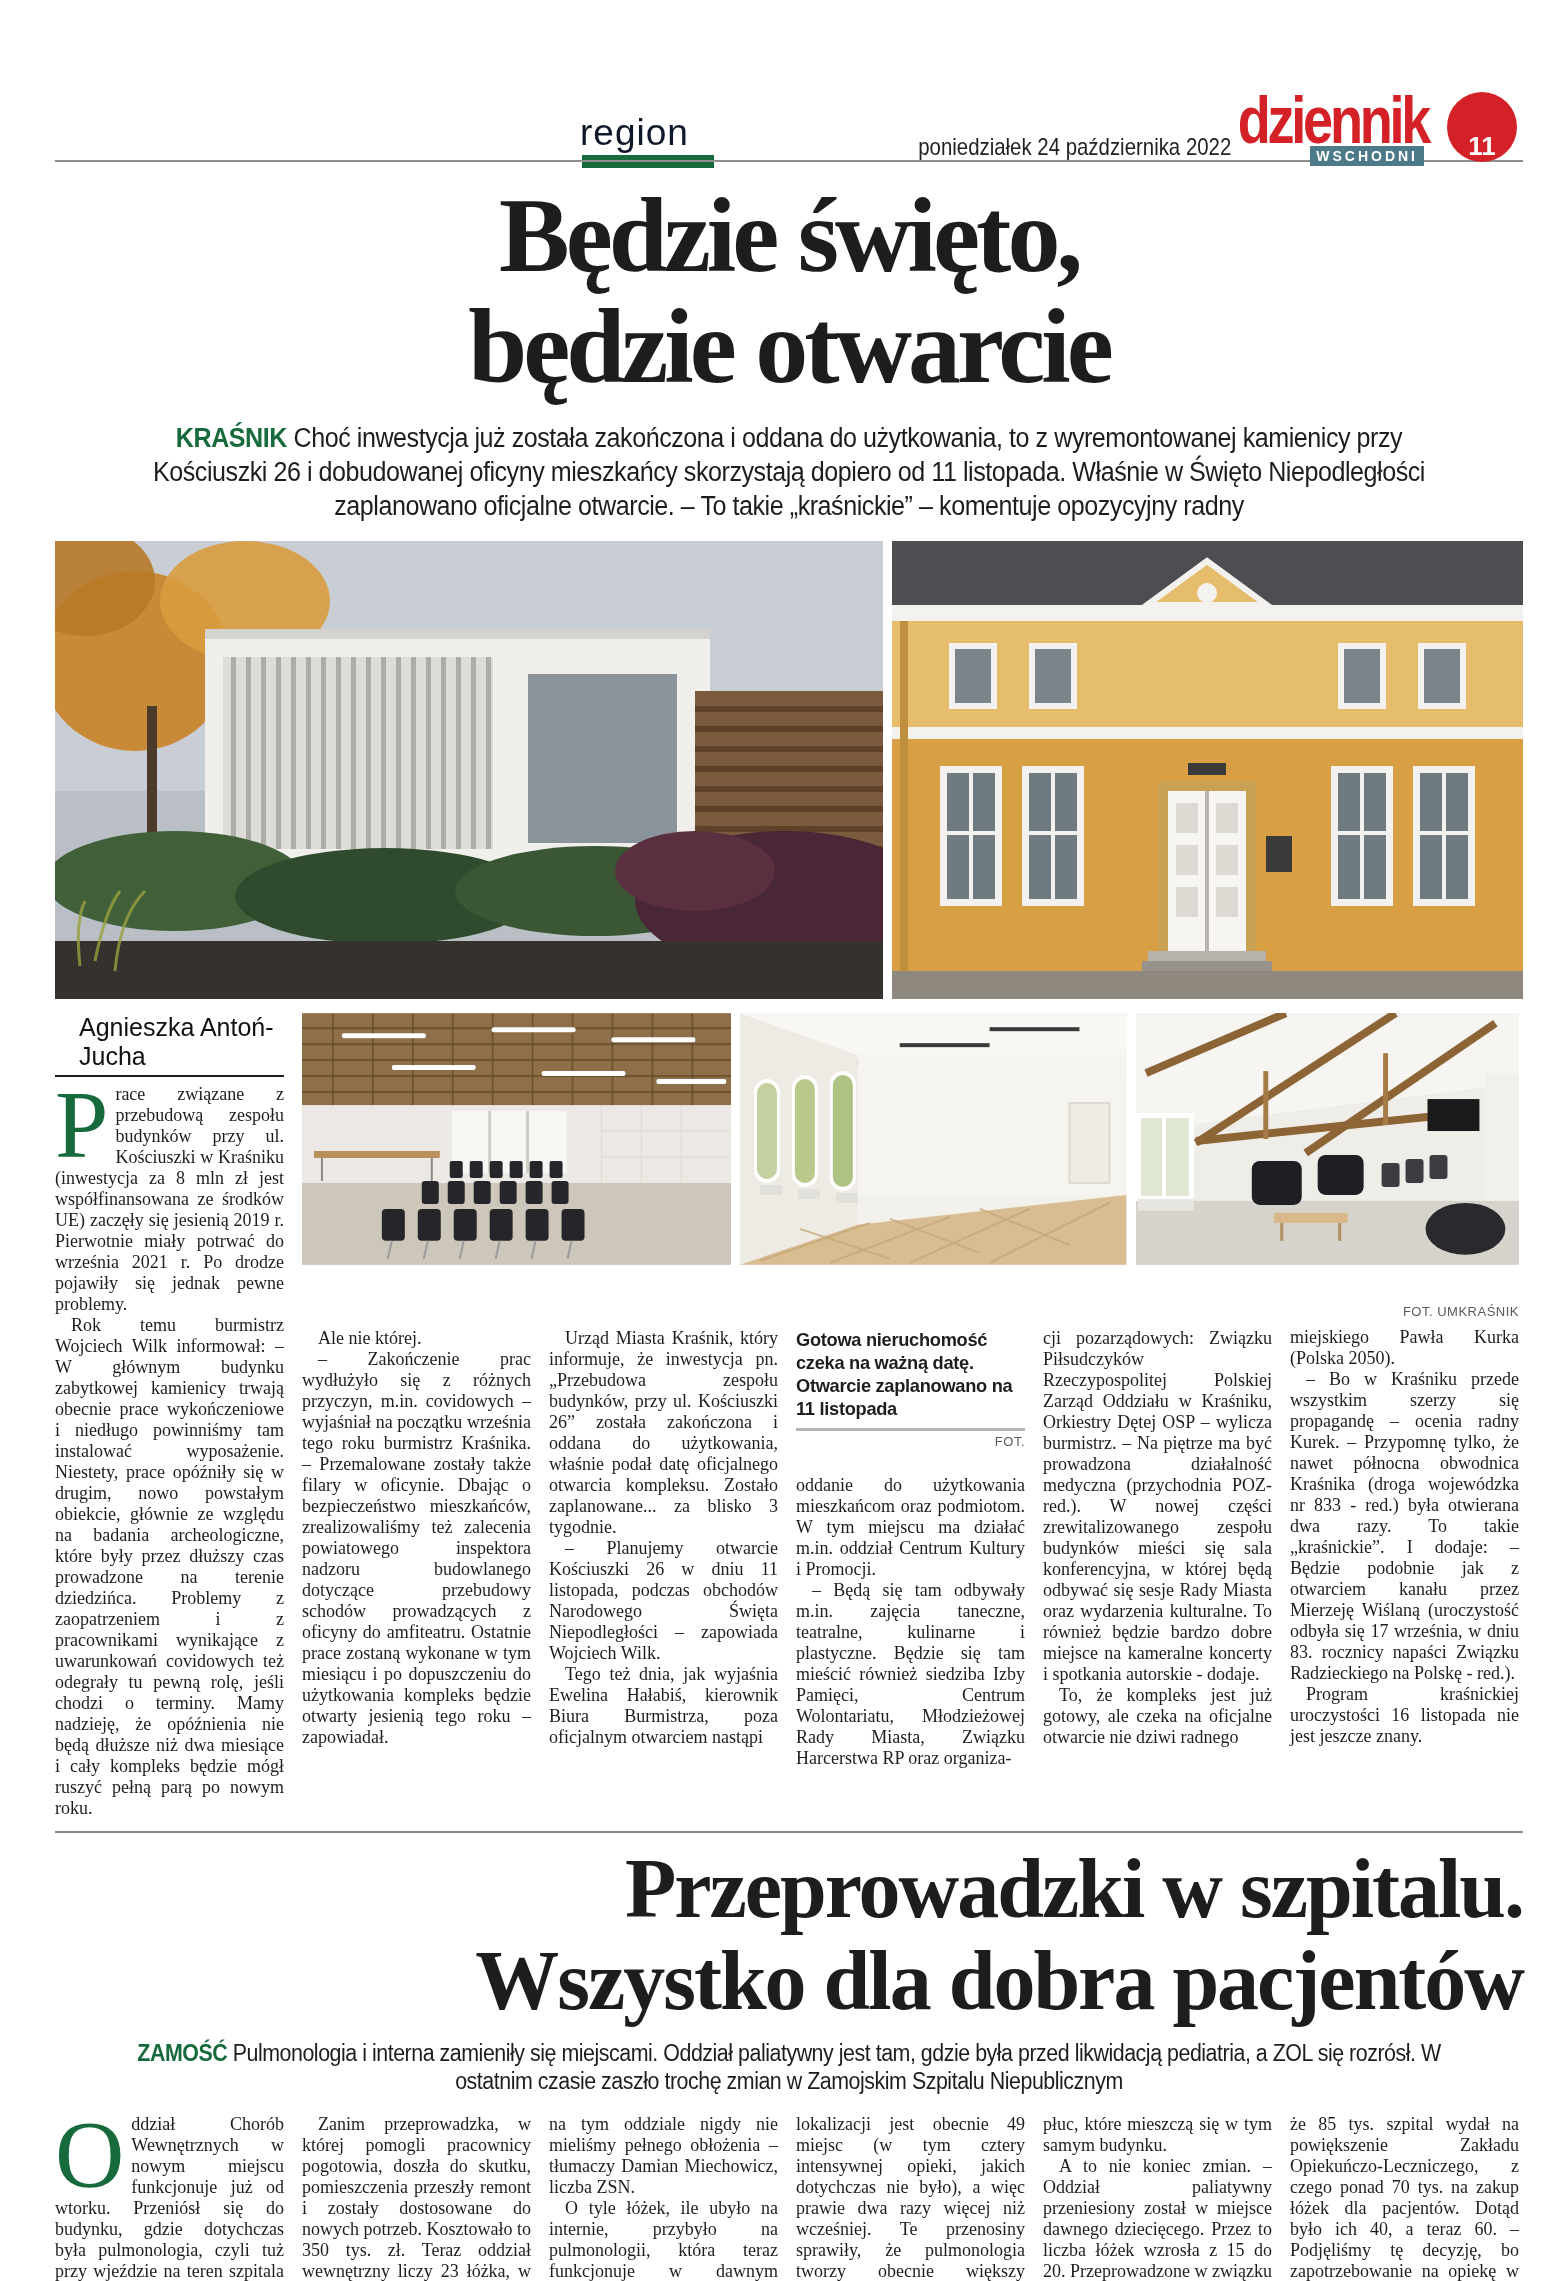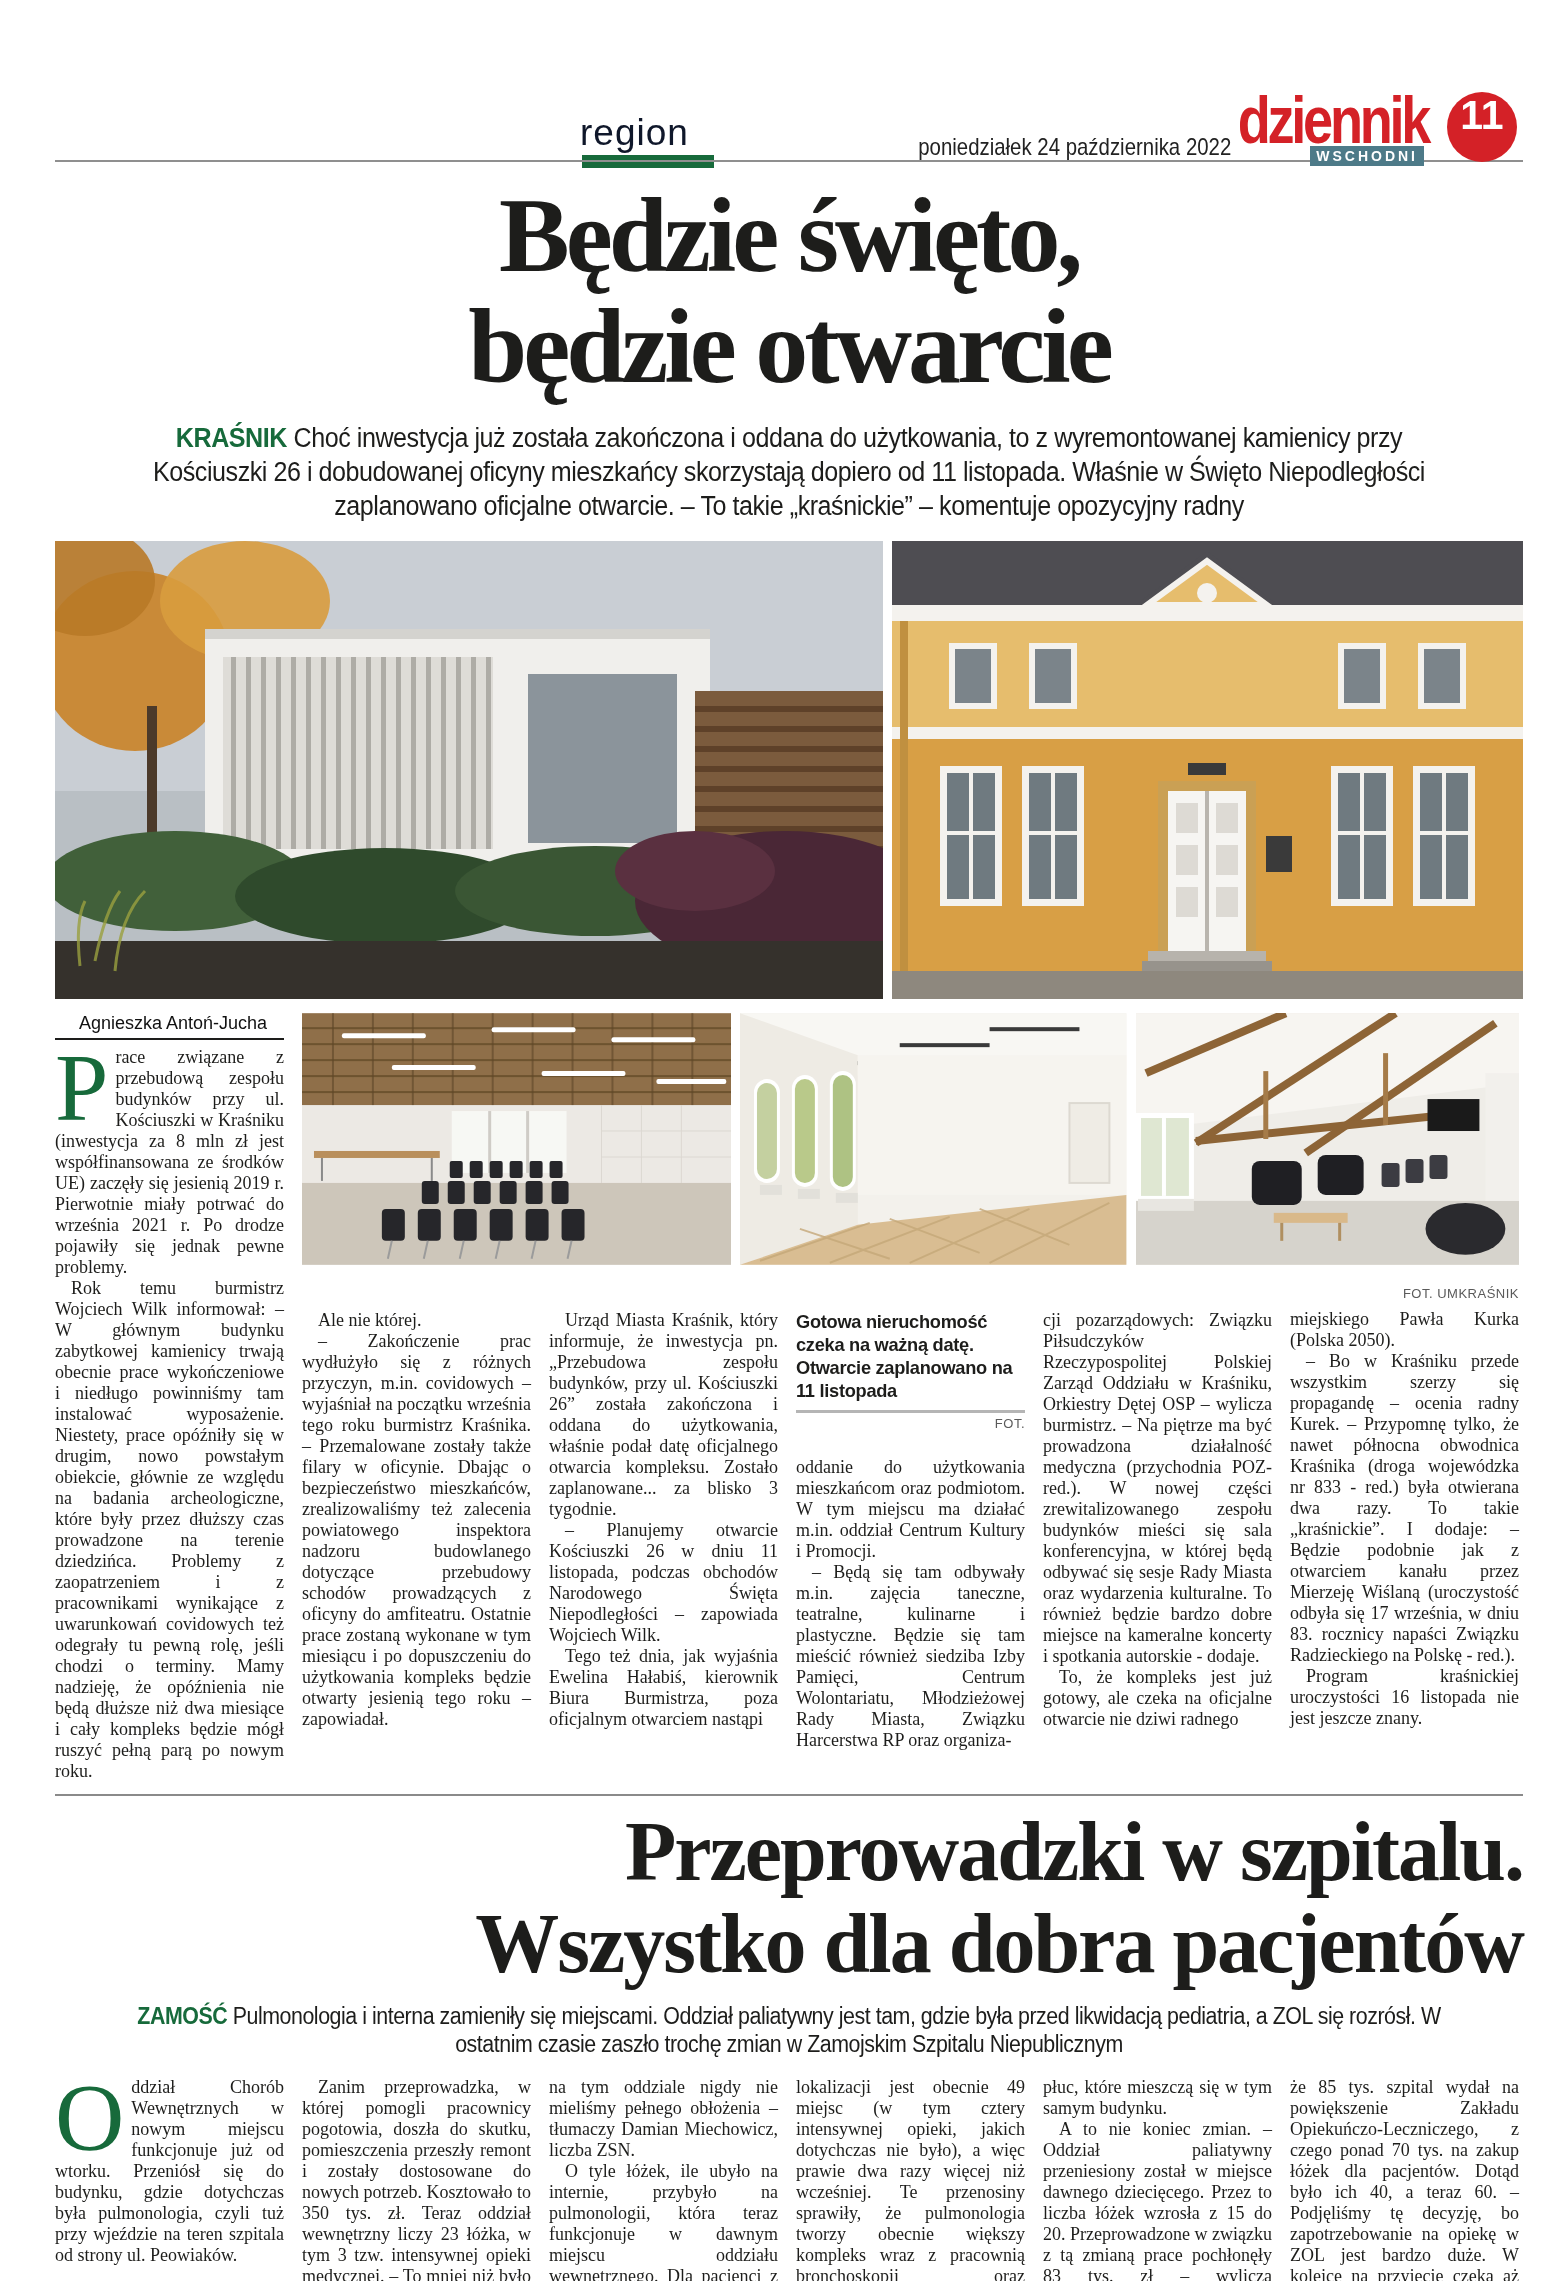--- a/index.html
+++ b/index.html
@@ -43,8 +43,8 @@
   }
   .page-circle{
     position:absolute;right:6px;top:92px;width:70px;height:70px;border-radius:50%;
-    background:var(--brand-red);color:#fff;display:flex;align-items:flex-start;justify-content:center;
-    font-family:"Liberation Sans",sans-serif;font-weight:700;font-size:41px;
+    background:var(--brand-red);color:#fff;display:flex;align-items:flex-end;justify-content:center;
+    font-family:"Liberation Sans",sans-serif;font-weight:700;font-size:26px;
   }
 
   

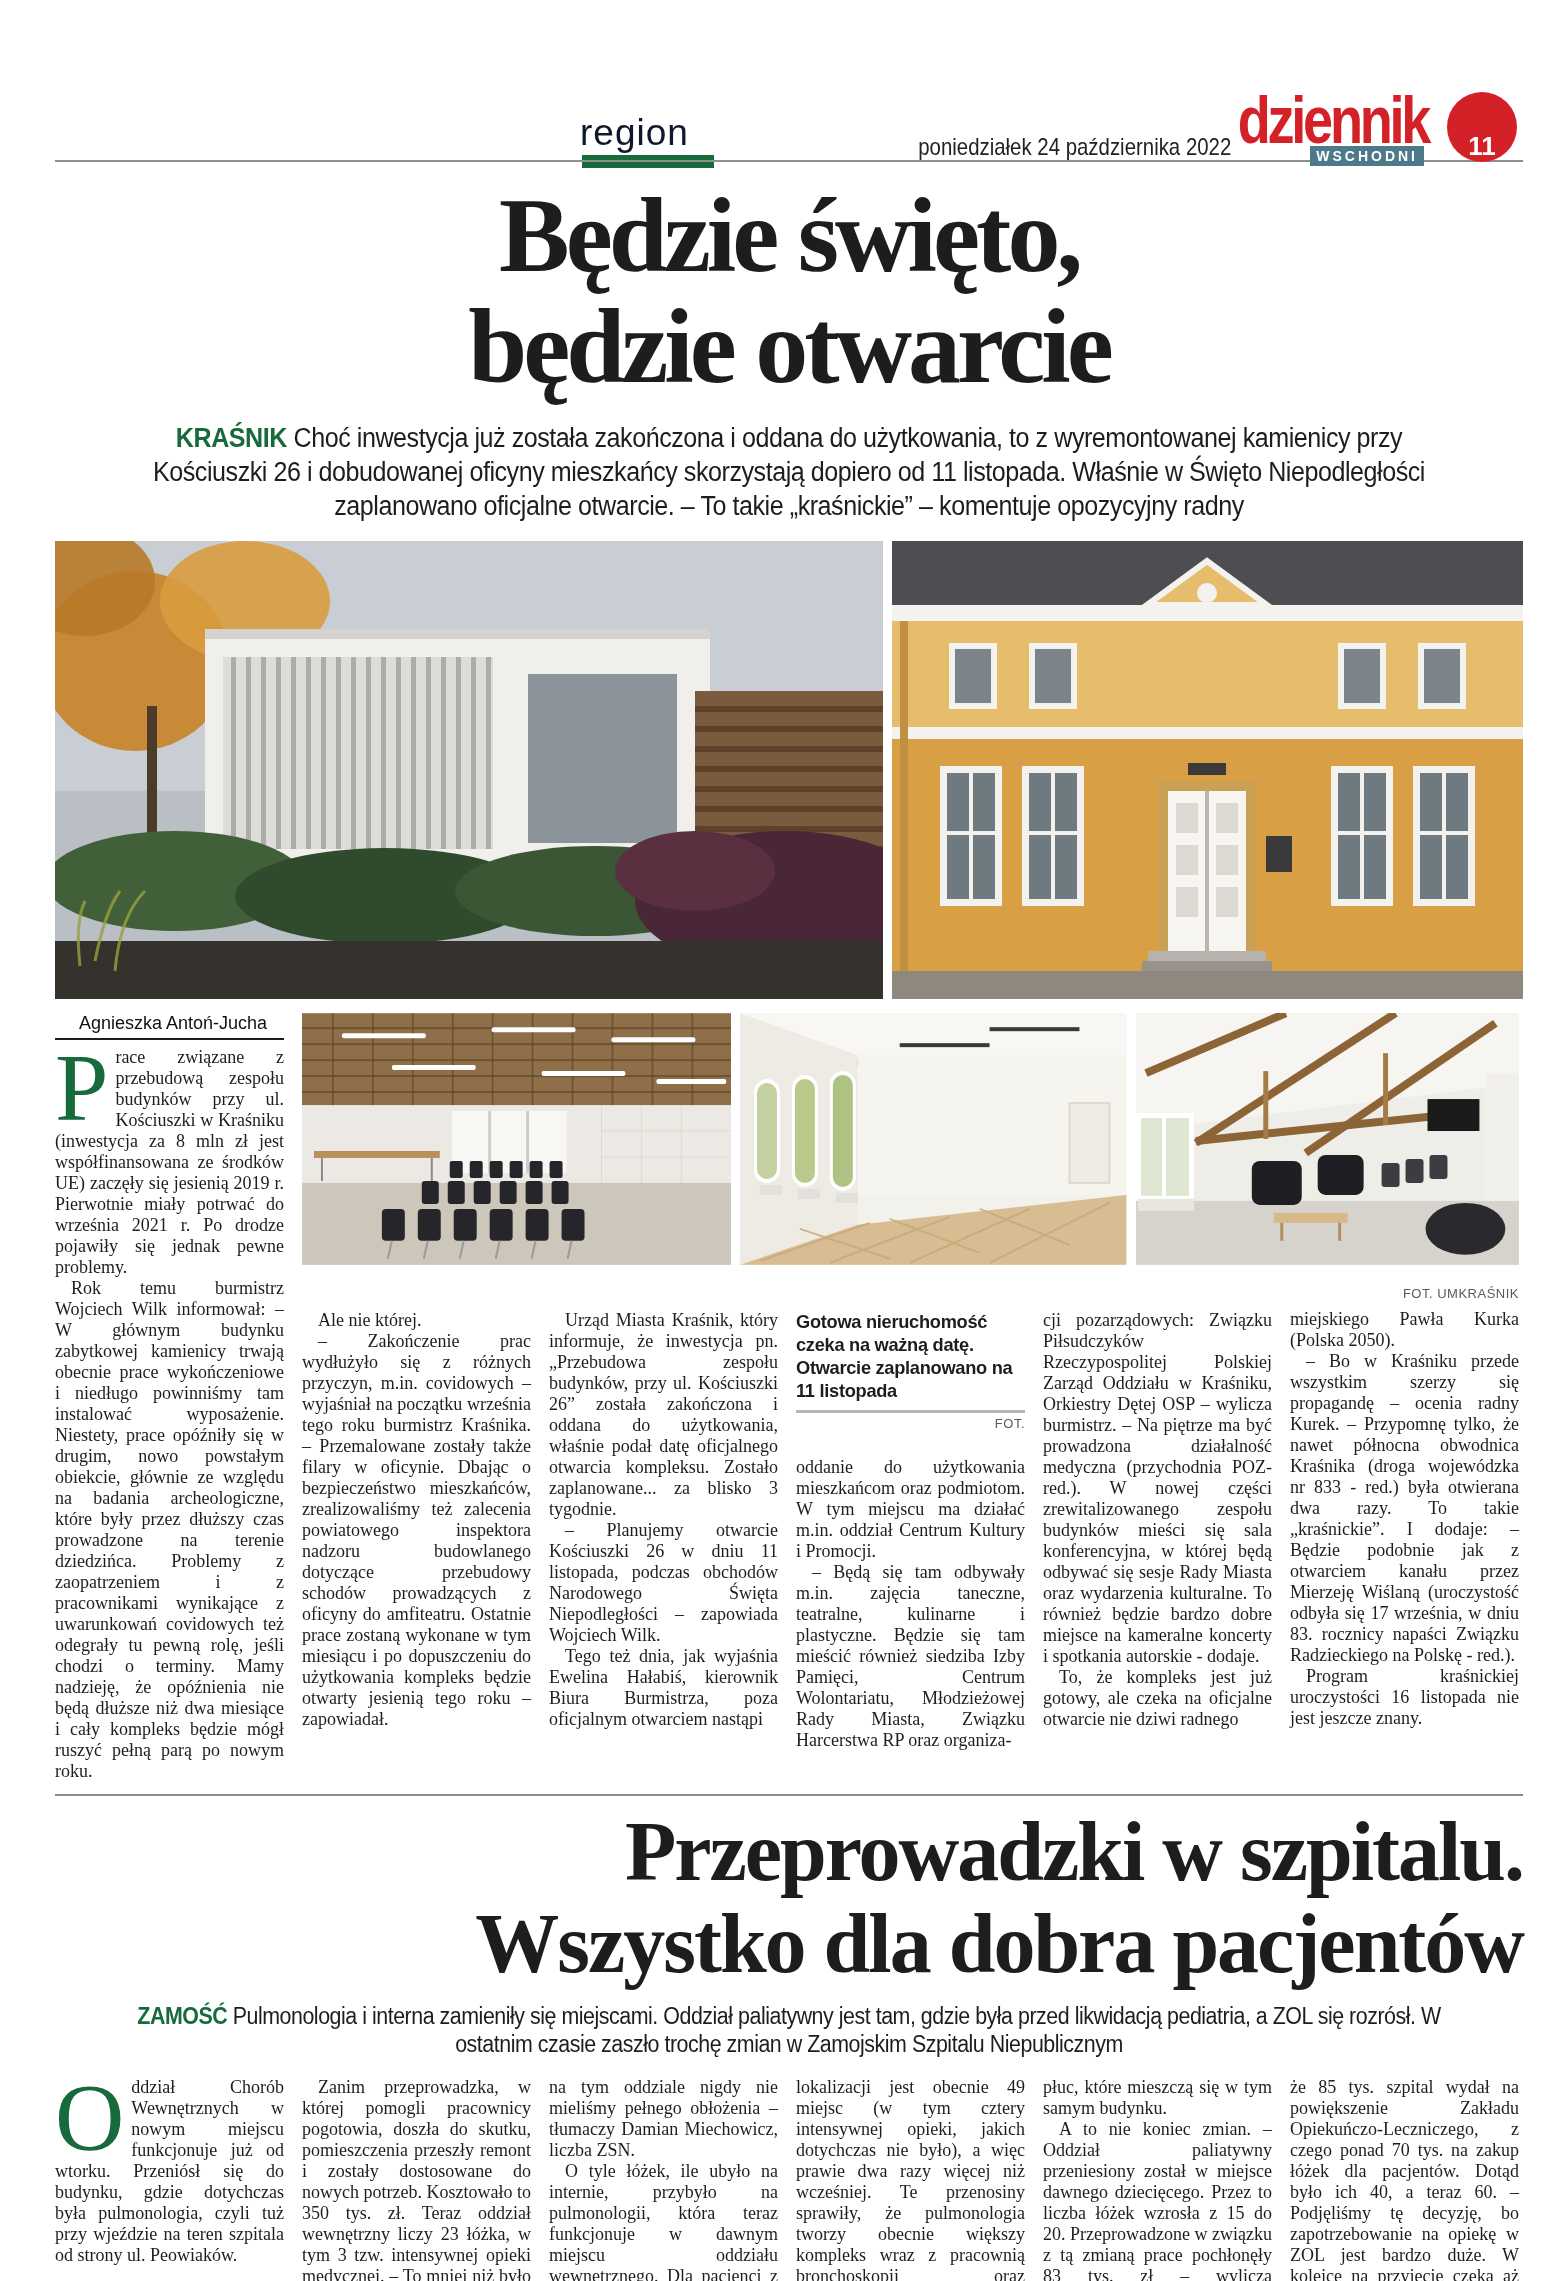--- a/index.html
+++ b/index.html
@@ -85,7 +85,7 @@
     padding:4px 7px 0 0;font-family:"Liberation Serif",serif;
   }
   .byline{
-    font-family:"Liberation Sans",sans-serif;font-size:18px;color:#111;
+    font-family:"Liberation Sans",sans-serif;font-size:25px;color:#111;
     border-bottom:2px solid #1d1d1b;padding:0 4px 4px 24px;margin-bottom:7px;
   }
   .caption{

